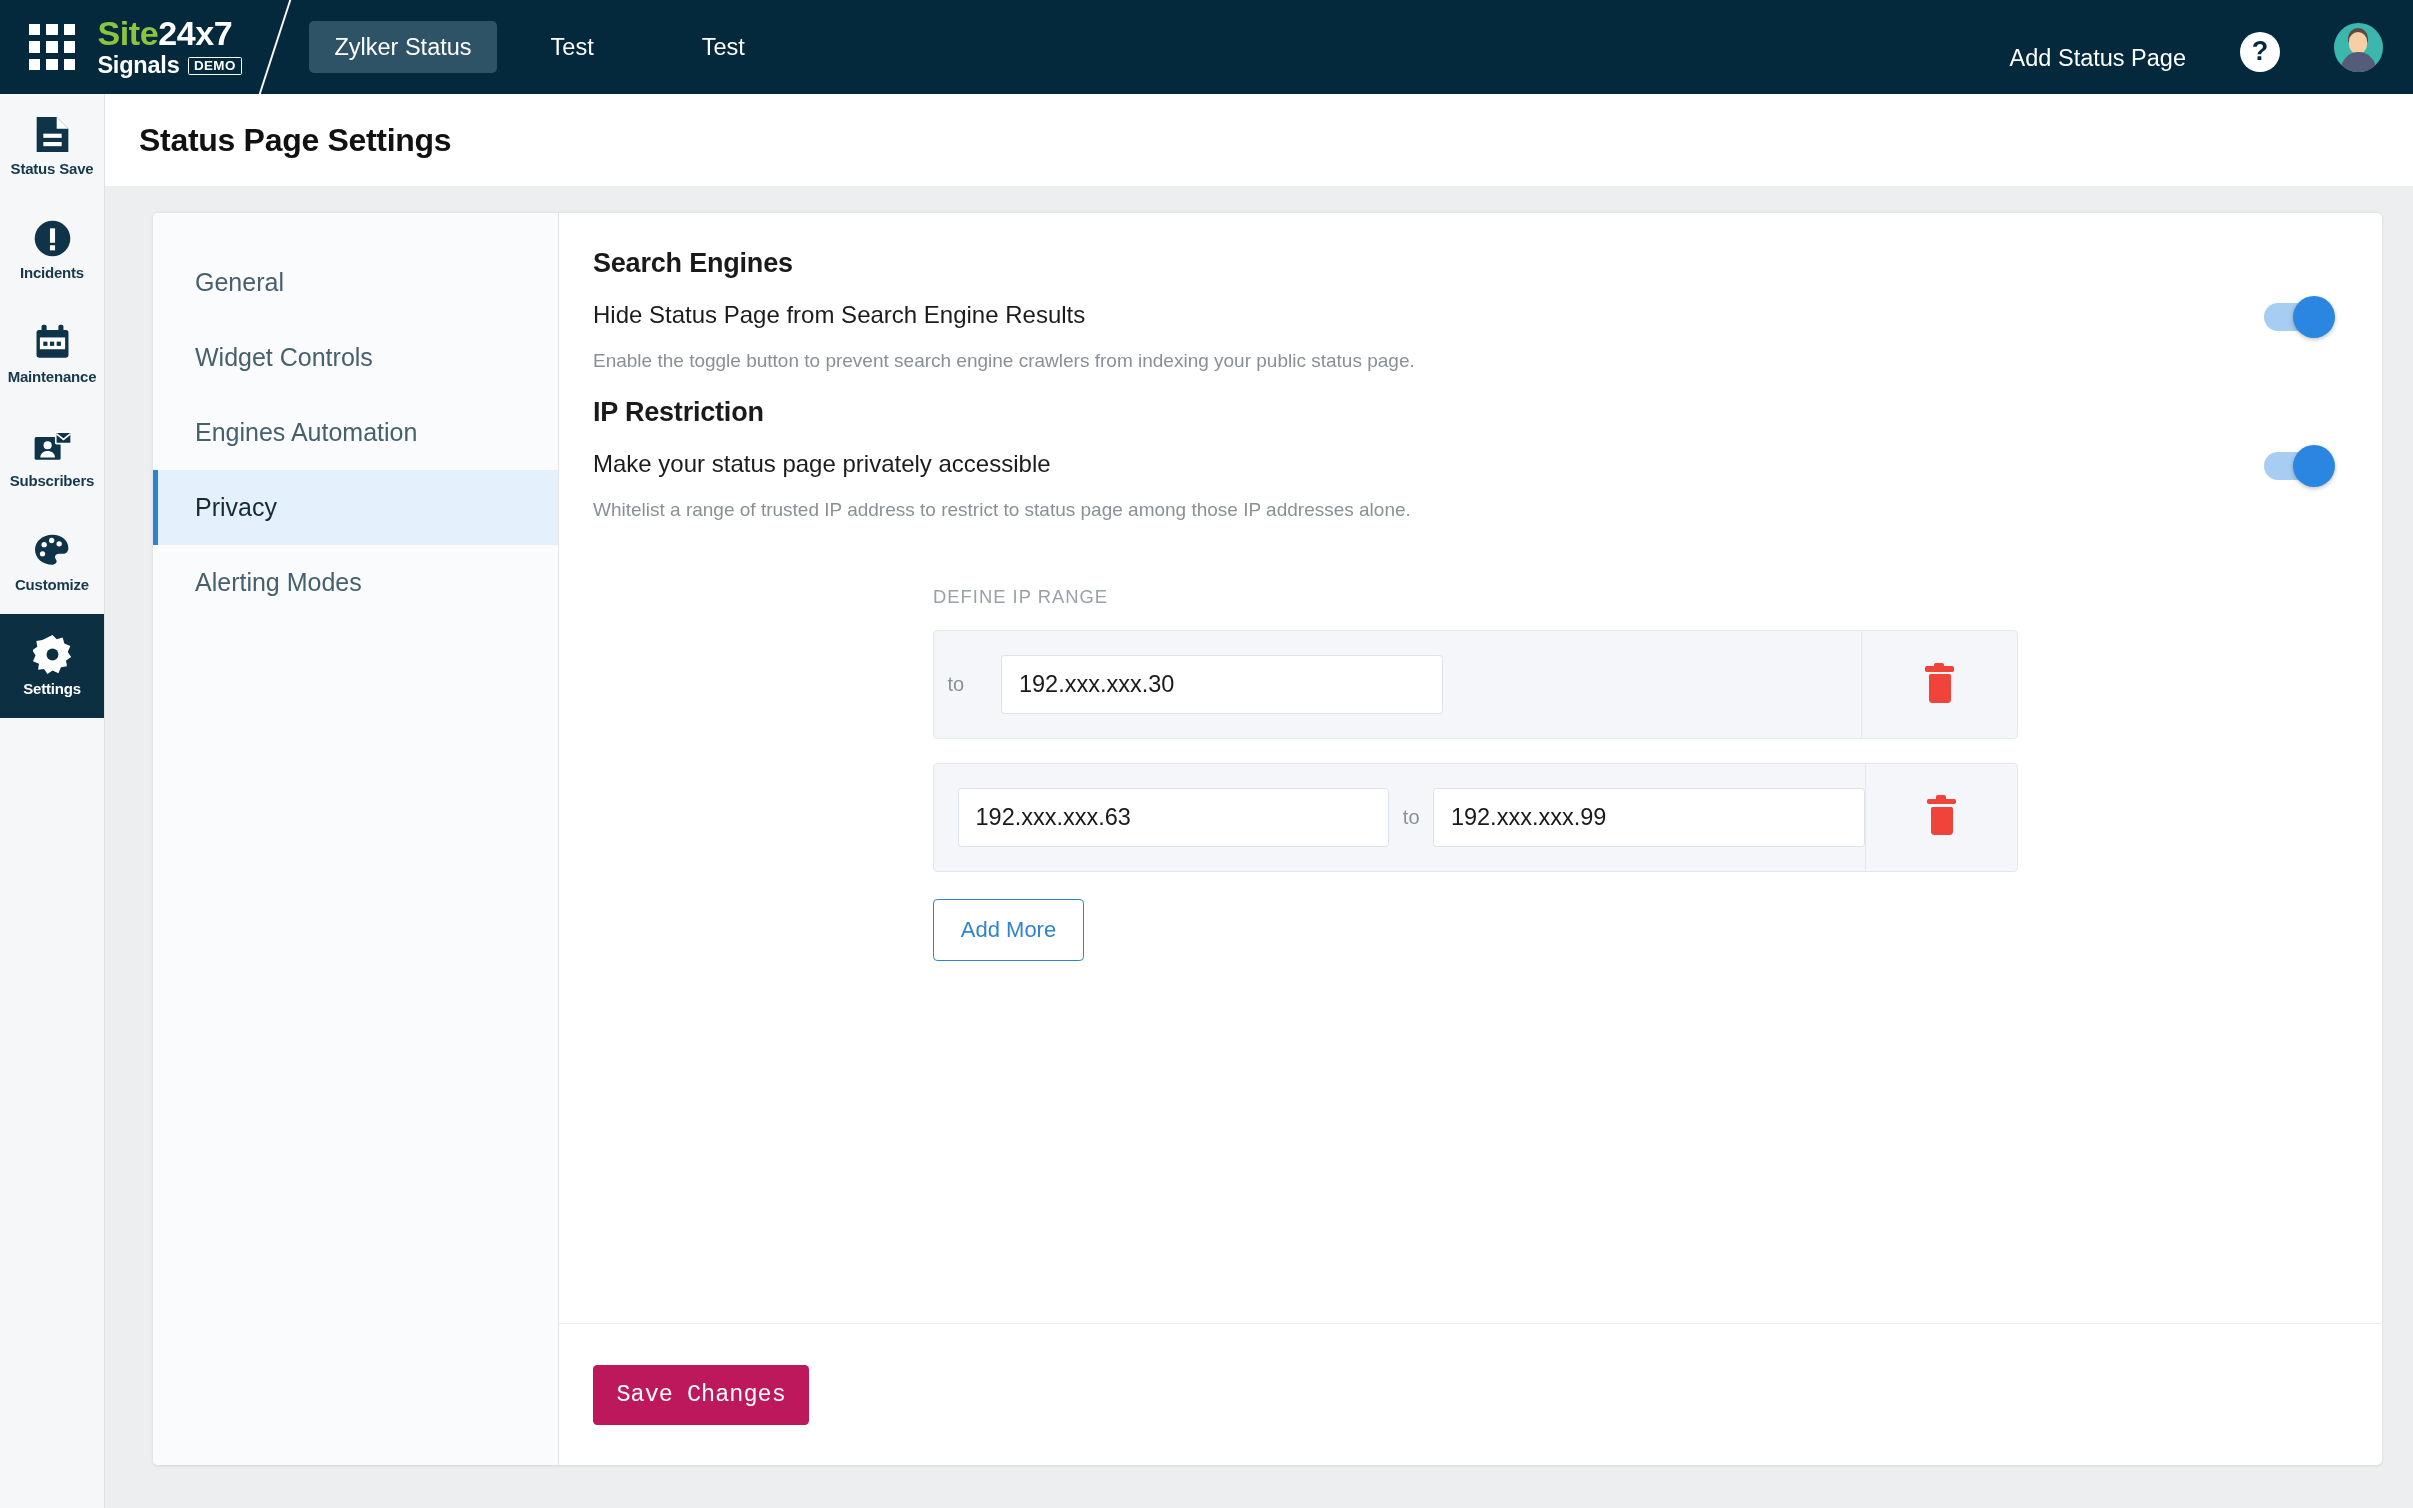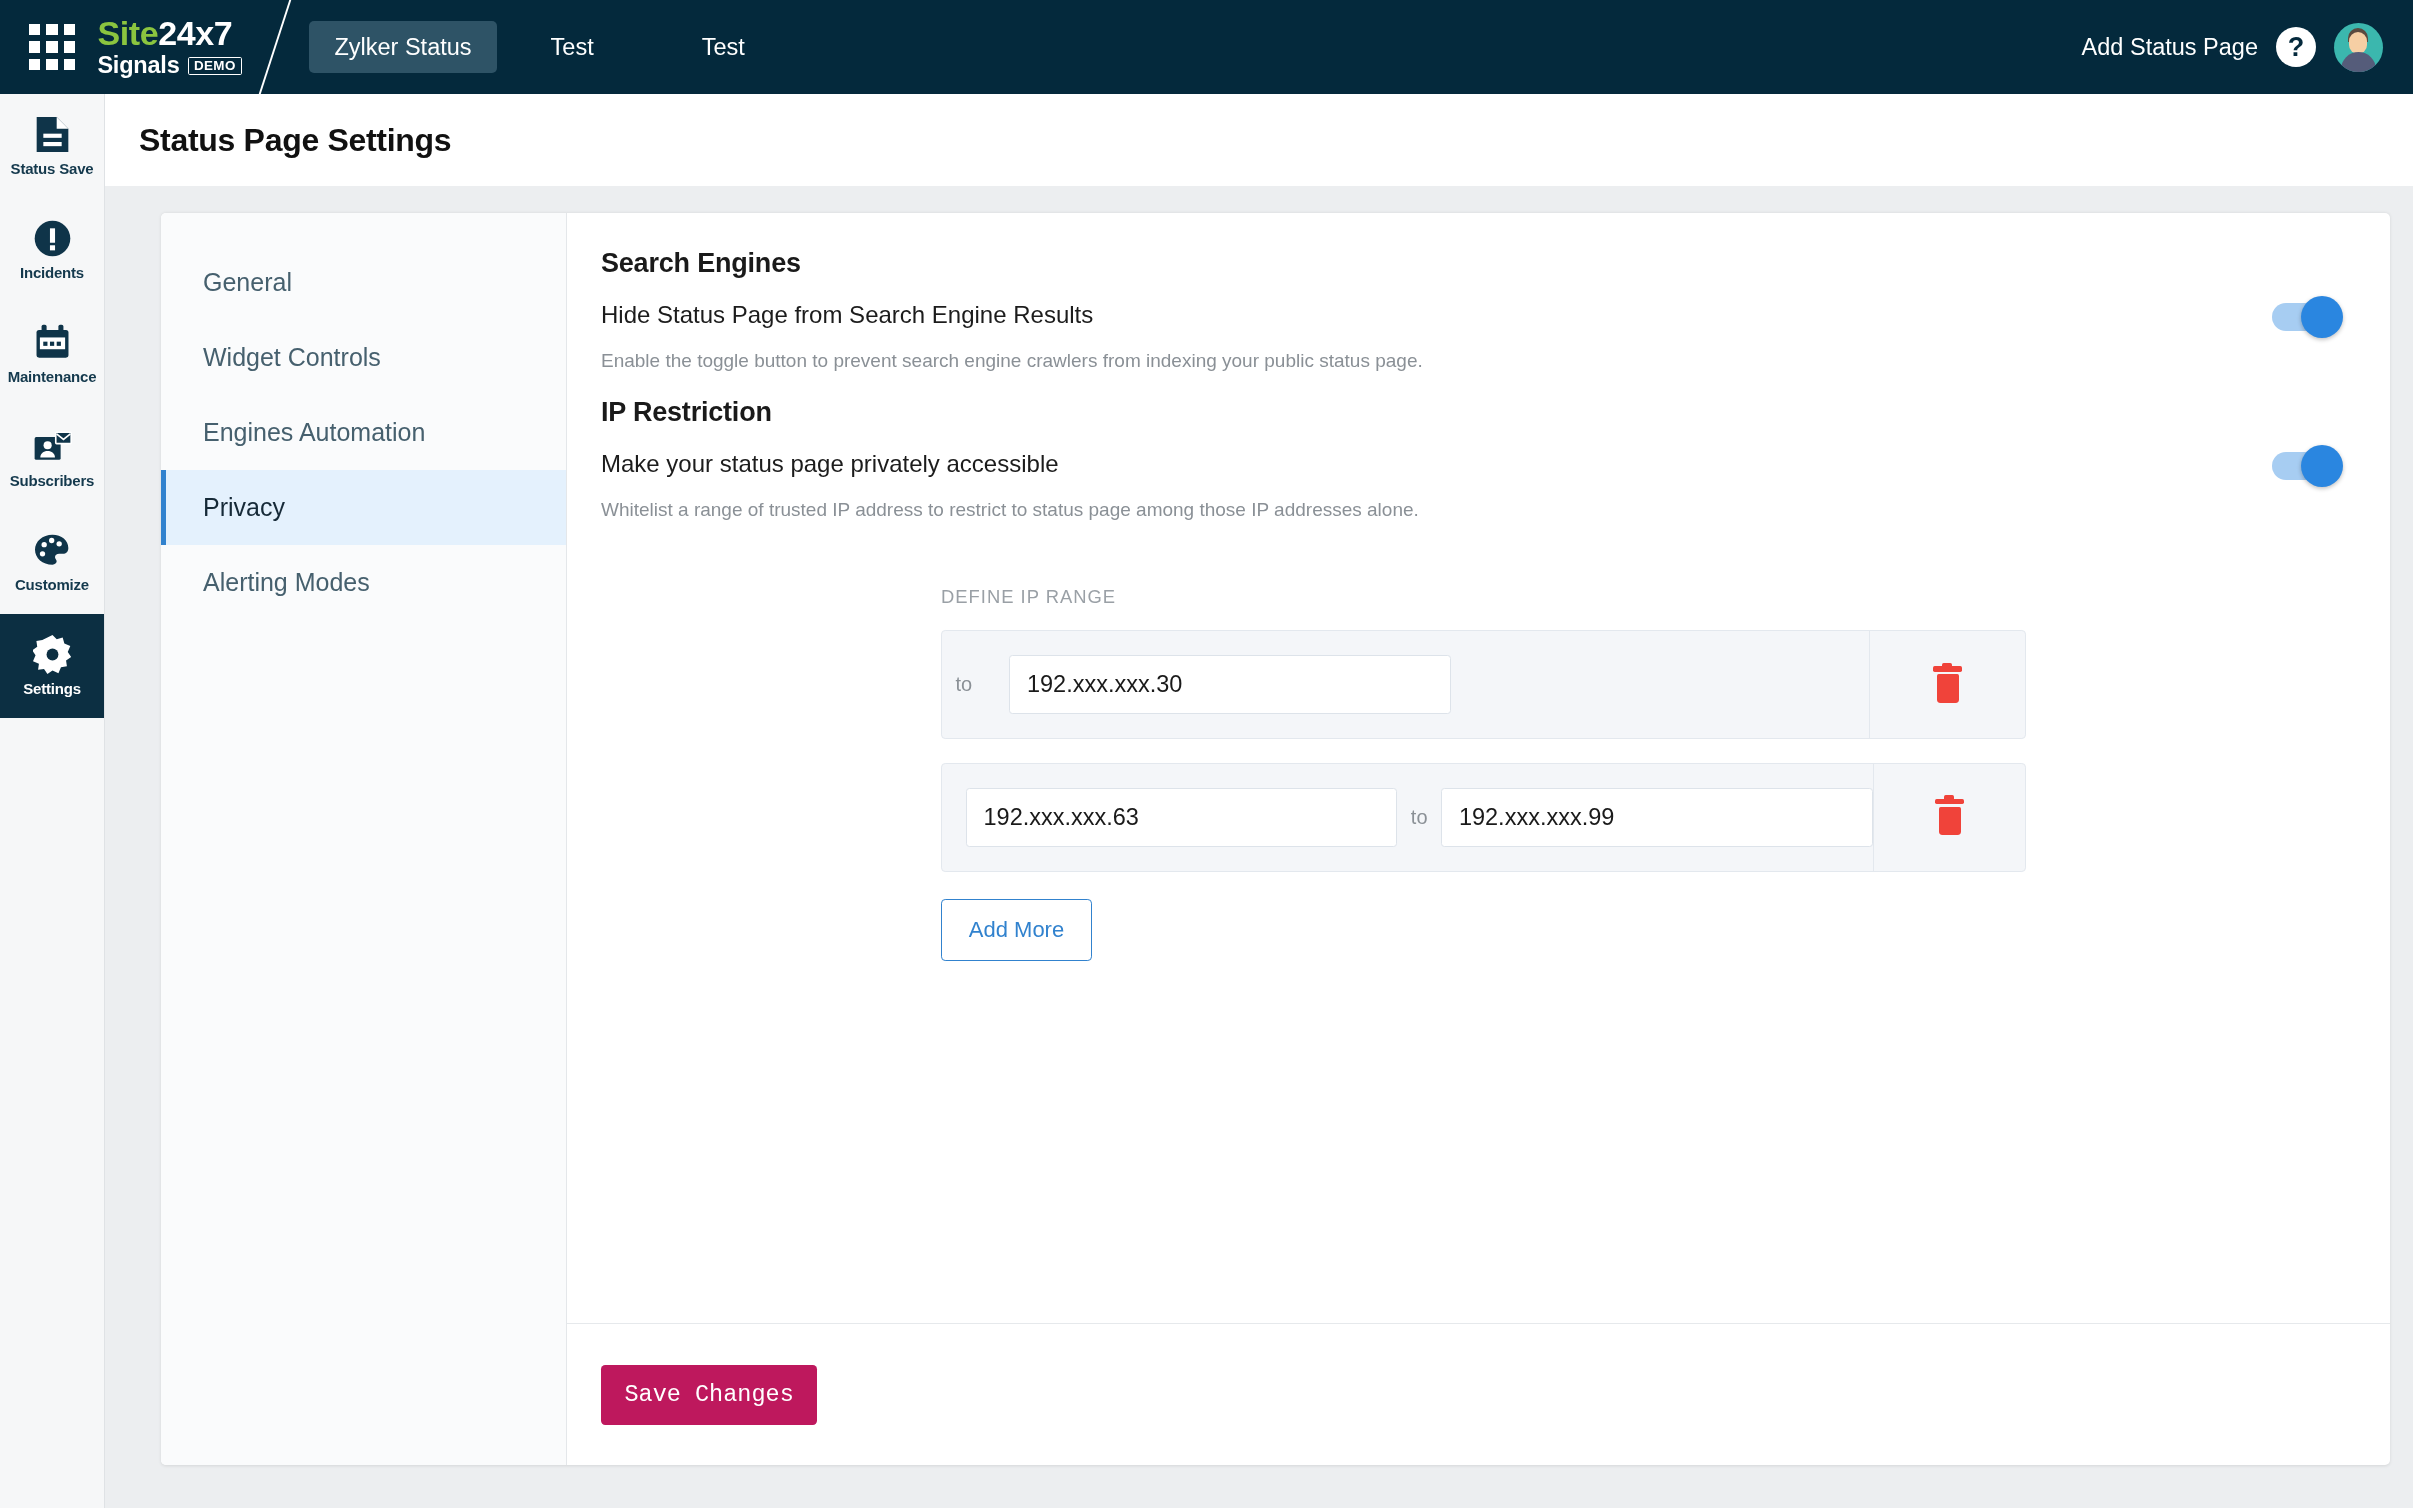--- a/index.html
+++ b/index.html
@@ -56,7 +56,7 @@
   .tab.active { background: #2e5366; }
   .tab.plain { padding: 12.6px 54px; }
   .topbar-right {
-    margin-left: auto; display: flex; align-items: center; gap: 18px; padding-right: 30px;
+    margin-left: auto; display: flex; align-items: flex-end; gap: 54px; padding-right: 30px;
   }
   .add-status { color: #ffffff; font-size: 23.5px; cursor: pointer; white-space: nowrap; }
   .help-icon {

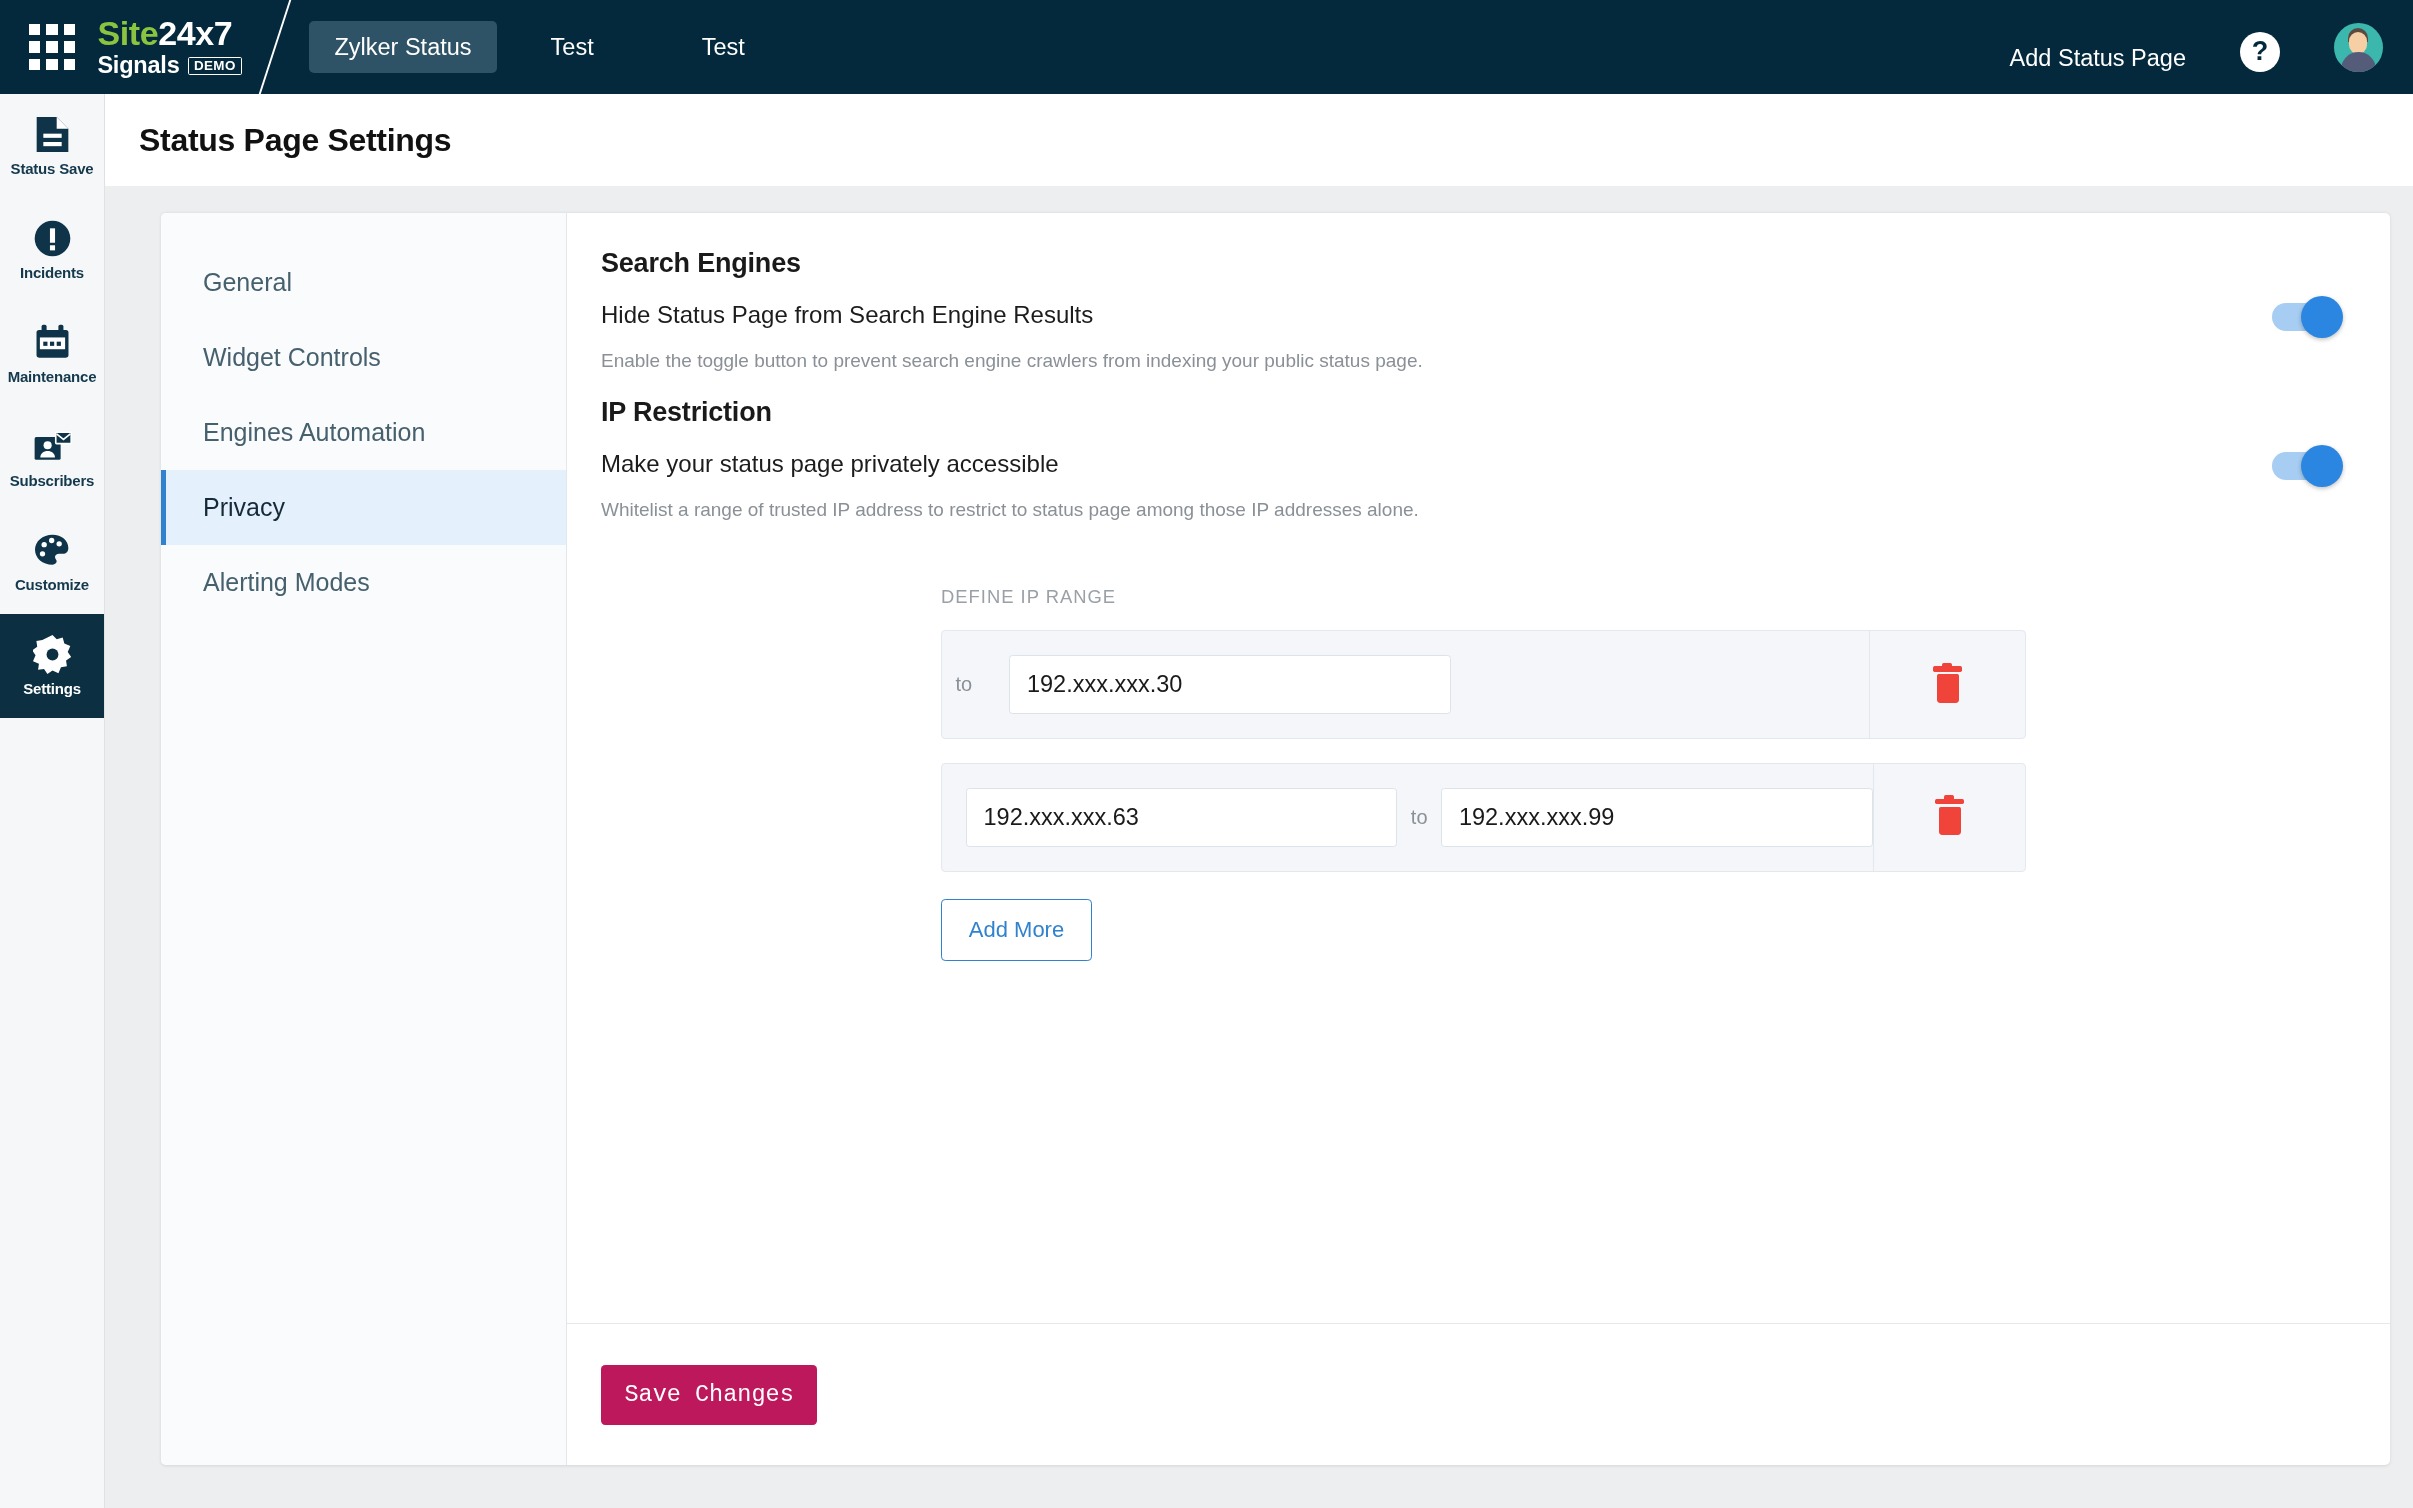--- a/index.html
+++ b/index.html
@@ -114,7 +114,7 @@
     background: #eceef0;
   }
   .card {
-    position: absolute; left: 56px; top: 27px;
+    position: absolute; left: 48px; top: 27px;
     width: 2229px; height: 1252px;
     background: #ffffff;
     border-radius: 5px;

